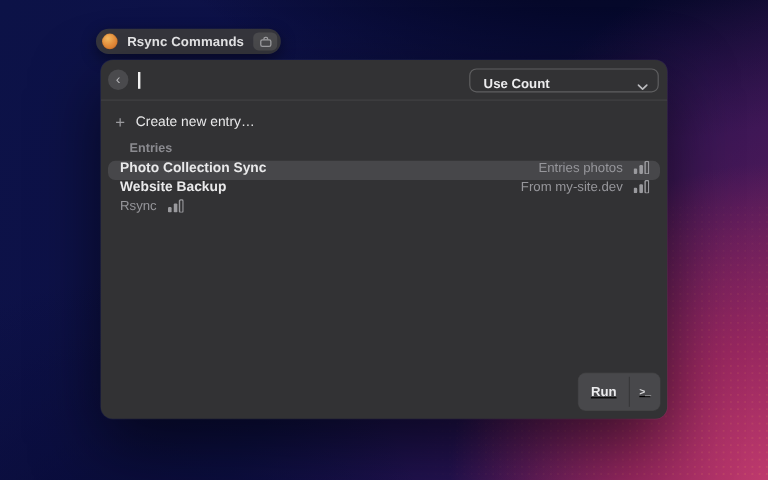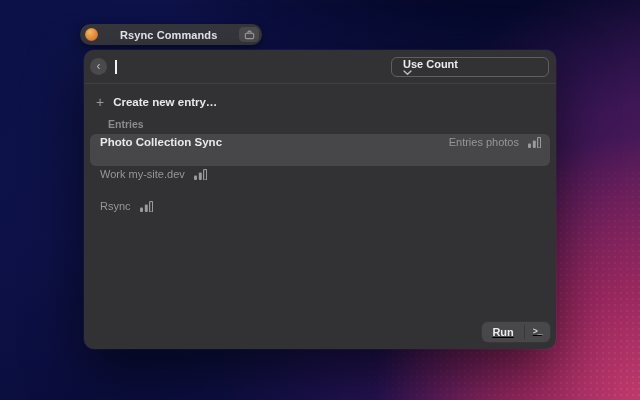--- a/index.html
+++ b/index.html
@@ -24,7 +24,7 @@
   
   .pill{
     position:absolute;left:80px;top:24px;height:21px;
-    display:flex;align-items:center;gap:22px;padding:0 3px 0 5px;
+    display:flex;align-items:center;gap:8px;padding:0 3px 0 5px;
     background:#3a3a3ce8;border-radius:11px;
     box-shadow:0 4px 12px rgba(0,0,0,.45);
   }

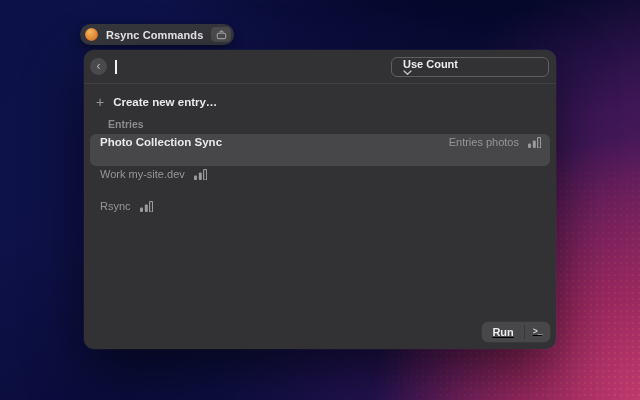--- a/index.html
+++ b/index.html
@@ -58,7 +58,7 @@
   .dropdown{
     width:158px;height:20px;box-sizing:border-box;
     border:1px solid rgba(255,255,255,.22);border-radius:6px;
-    display:flex;align-items:flex-start;padding:0 8px 0 11px;flex-direction:column;
+    display:flex;align-items:flex-end;padding:0 8px 0 11px;
   }
   .dropdown-label{flex:1;font-size:11px;color:#ececee;font-weight:600;}
   

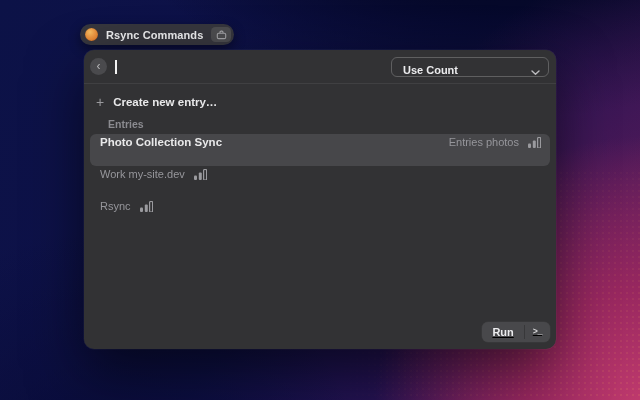--- a/index.html
+++ b/index.html
@@ -65,7 +65,7 @@
   .win-body{padding:4px 6px 0 6px;}
   .create-row{height:27px;display:flex;align-items:center;gap:9px;padding-left:6px;border-radius:6px;}
   .plus-glyph{color:#9a9a9e;font-size:14px;font-weight:400;line-height:1;}
-  .create-label{font-size:11.5px;font-weight:700;color:#e9e9ea;}
+  .create-label{font-size:11.5px;font-weight:400;color:#e9e9ea;}
   .section-label{margin:3px 0 4px 6px;font-size:10.5px;font-weight:600;color:#8b8b90;padding-left:12px;}
   .row{
     height:16px;border-radius:6px;display:flex;align-items:center;

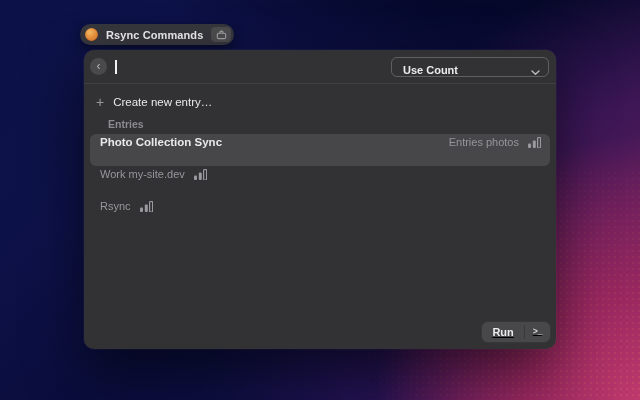--- a/index.html
+++ b/index.html
@@ -68,8 +68,8 @@
   .create-label{font-size:11.5px;font-weight:400;color:#e9e9ea;}
   .section-label{margin:3px 0 4px 6px;font-size:10.5px;font-weight:600;color:#8b8b90;padding-left:12px;}
   .row{
-    height:16px;border-radius:6px;display:flex;align-items:center;
-    padding:0 9px 16px 10px;
+    height:16px;border-radius:6px;display:flex;align-items:flex-start;
+    padding:0 9px 0 10px;
   }
   .row.selected{background:#47474a;}
   .row-title{flex:1;font-size:11.5px;font-weight:600;color:#e9e9ea;white-space:nowrap;}

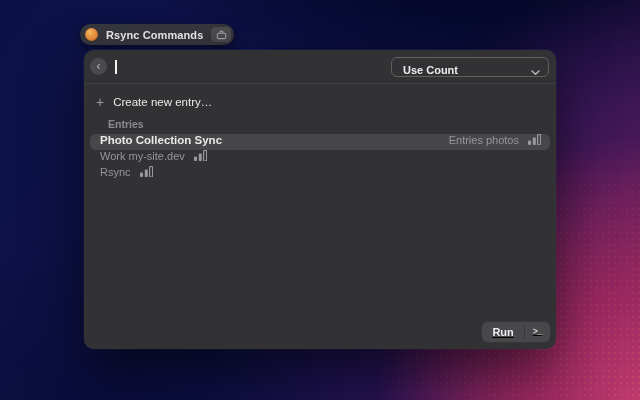--- a/index.html
+++ b/index.html
@@ -143,6 +143,7 @@
     </div>
 
     <div class="row">
+      <span class="row-title">Website Backup</span>
       <span class="row-accessory">Work my-site.dev</span>
       <svg class="bars-icon" width="13" height="11" viewBox="0 0 13 11">
         <rect x="0" y="6.5" width="3" height="4.5" rx="1" fill="#9a9a9e"></rect>

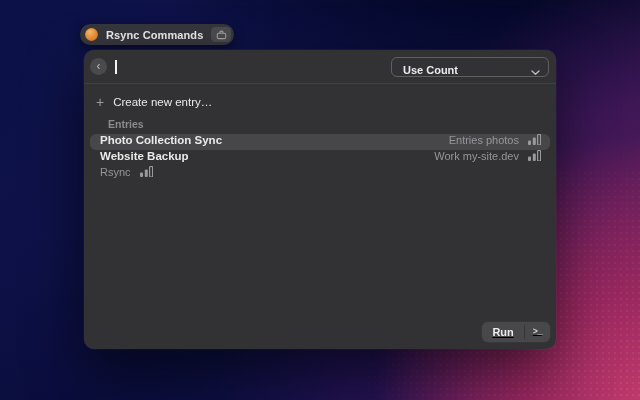--- a/index.html
+++ b/index.html
@@ -144,7 +144,7 @@
 
     <div class="row">
       <span class="row-title">Website Backup</span>
-      <span class="row-accessory">Work my-site.dev</span>
+      <span class="row-accessory">From my-site.dev</span>
       <svg class="bars-icon" width="13" height="11" viewBox="0 0 13 11">
         <rect x="0" y="6.5" width="3" height="4.5" rx="1" fill="#9a9a9e"></rect>
         <rect x="4.8" y="3.5" width="3" height="7.5" rx="1" fill="#9a9a9e"></rect>

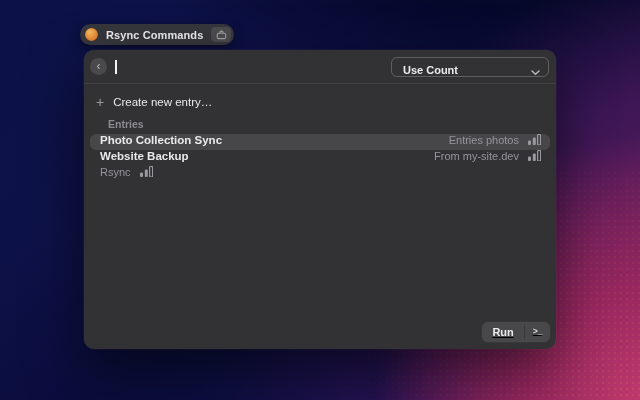--- a/index.html
+++ b/index.html
@@ -77,7 +77,7 @@
   .bars-icon{display:block;flex:0 0 auto;}
   
   .run-group{
-    position:absolute;right:6px;bottom:7px;height:20px;
+    position:absolute;right:6px;bottom:7px;height:31px;
     display:flex;align-items:stretch;background:#48484b;border-radius:6px;overflow:hidden;
     box-shadow:0 0 0 .5px rgba(255,255,255,.06);
     text-decoration:underline;

